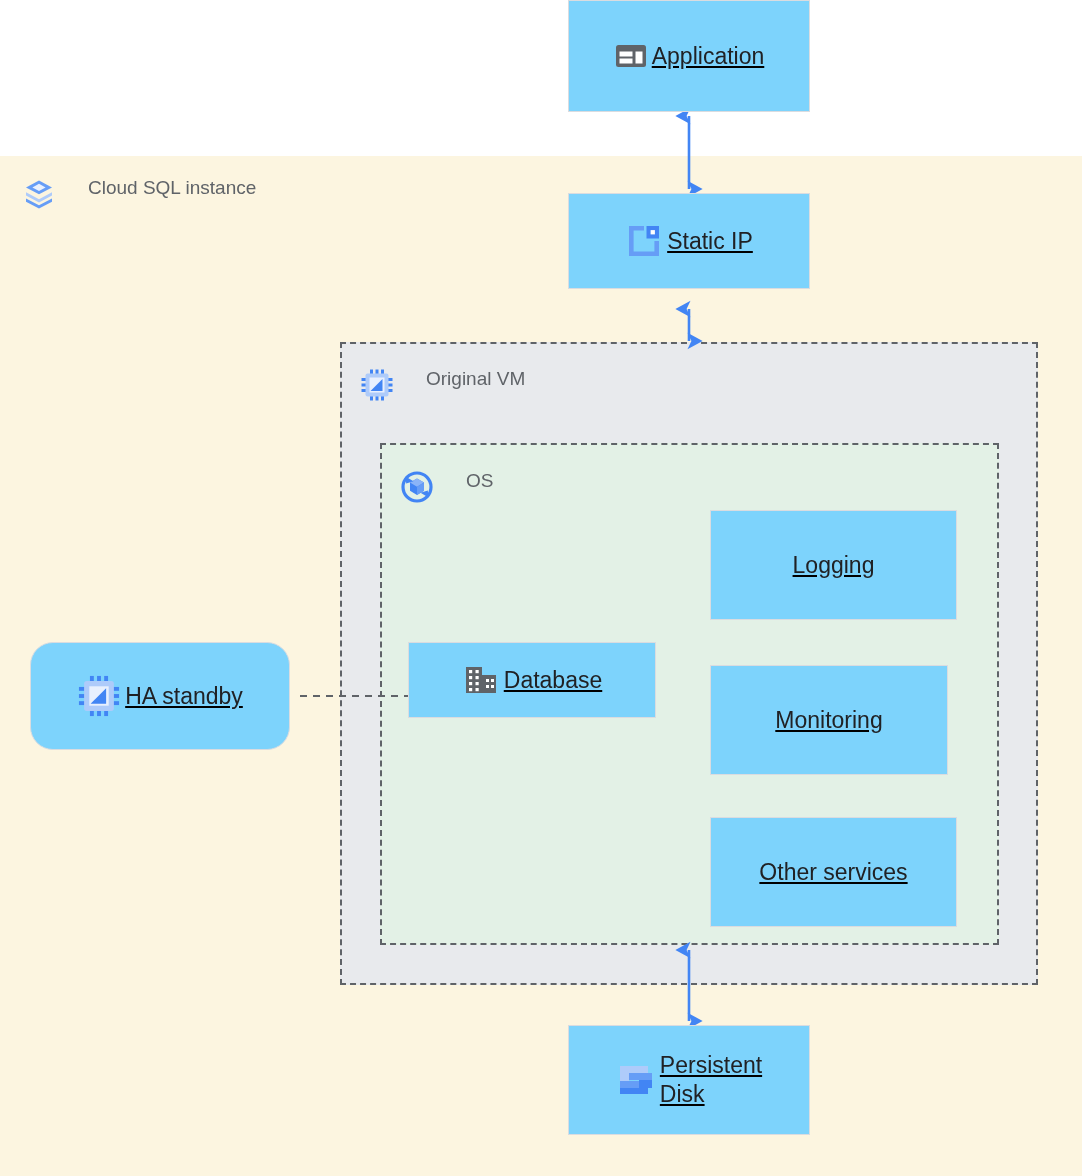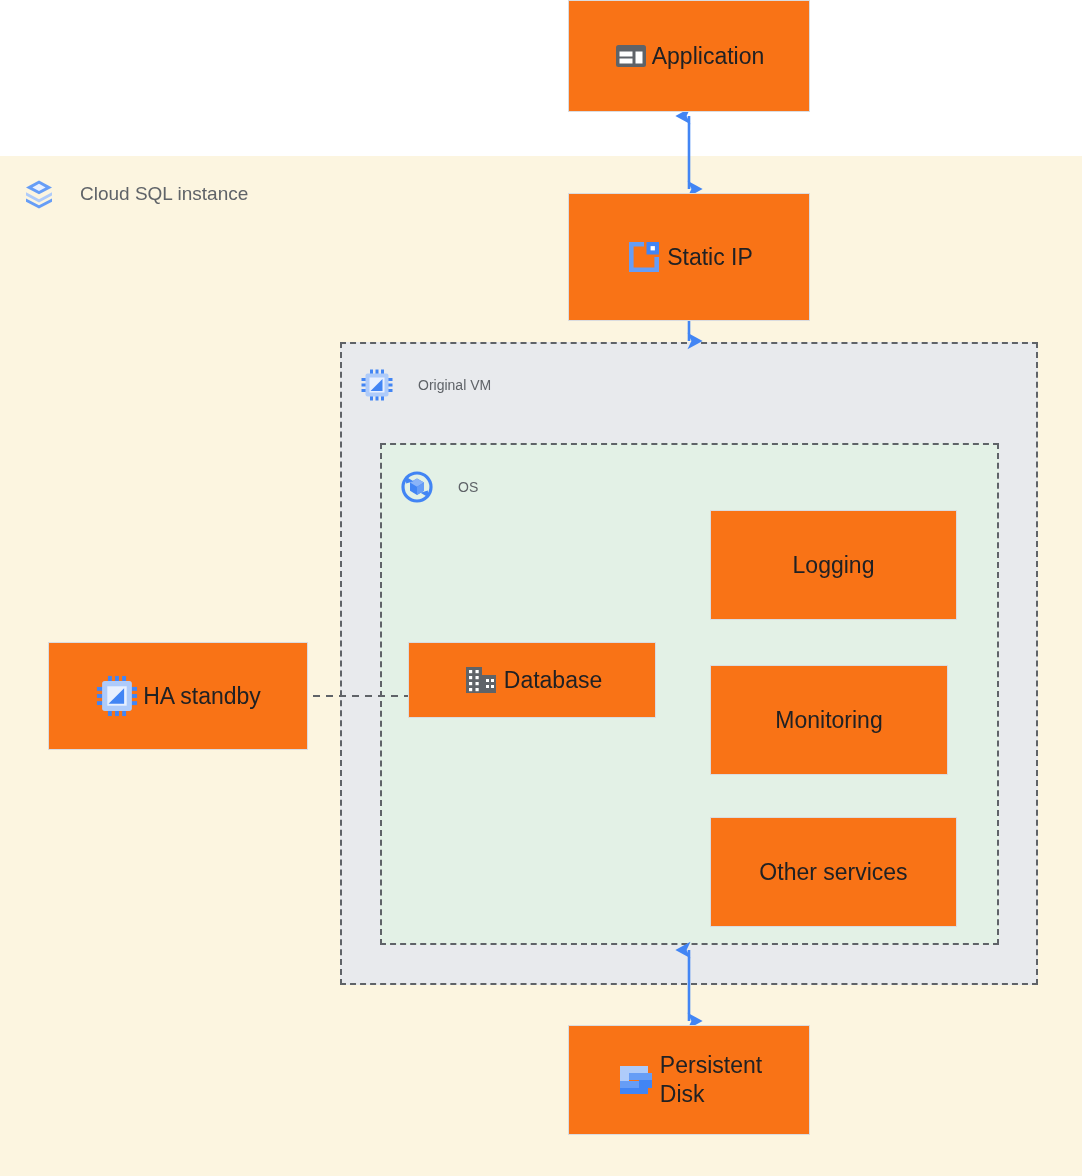--- a/index.html
+++ b/index.html
@@ -70,13 +70,14 @@
   
   .node {
     position: absolute;
-    background: #f97316;
+    background: #7dd3fc;
     border: 1px solid #dadce0;
     box-sizing: border-box;
     display: flex;
     align-items: center;
     justify-content: center;
     gap: 4px;
+    text-decoration: underline;
   }
   .node .node-label {
     font-size: 23px;

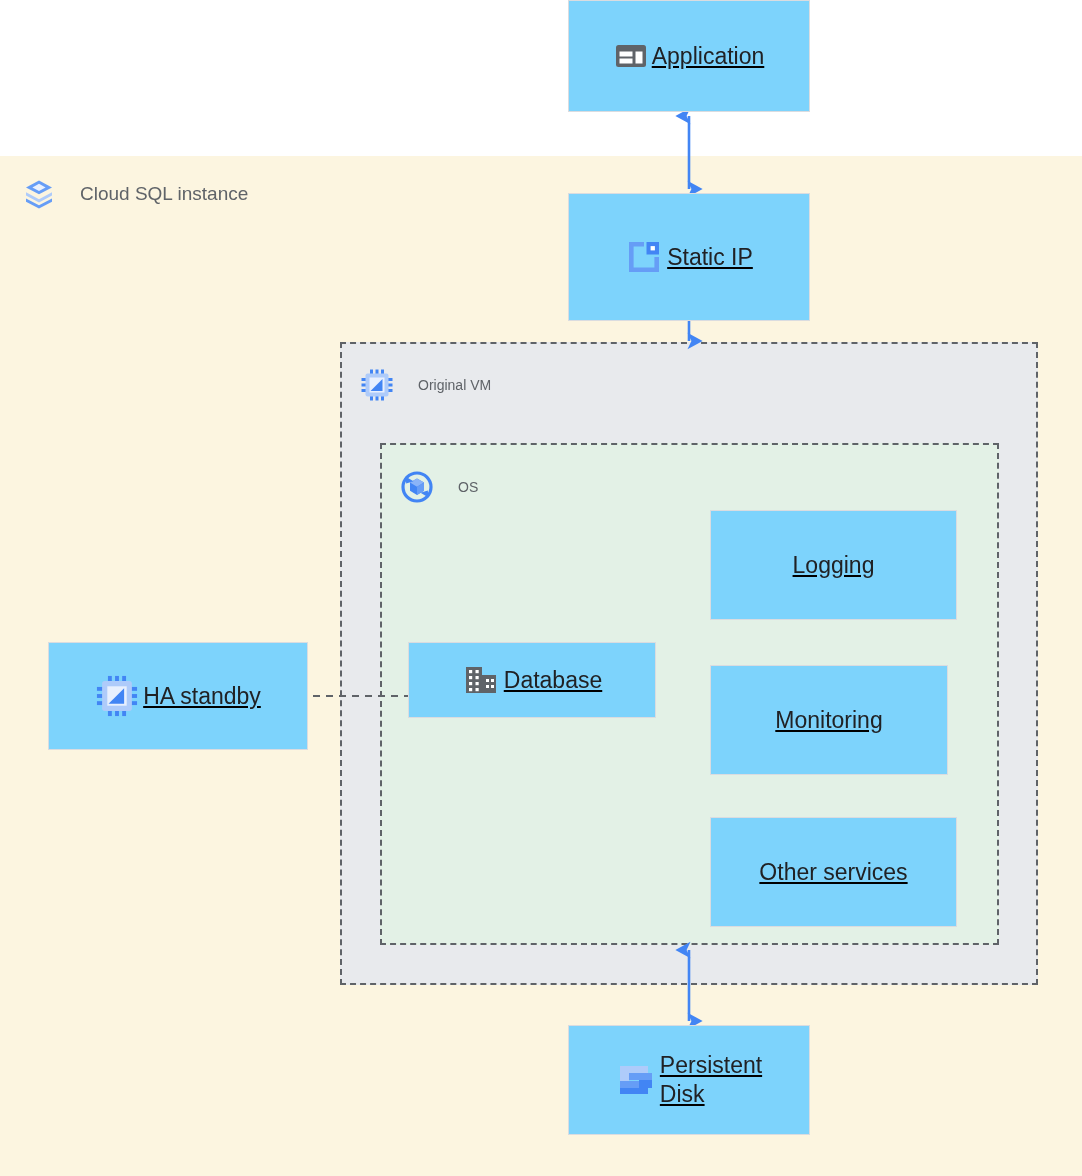--- a/index.html
+++ b/index.html
@@ -53,8 +53,7 @@
   .region-label {
     position: absolute;
     display: flex;
-    align-items: center;
-    gap: 24px;
+    gap: 32px;
   }
   .region-label .label-text {
     font-size: 19px;

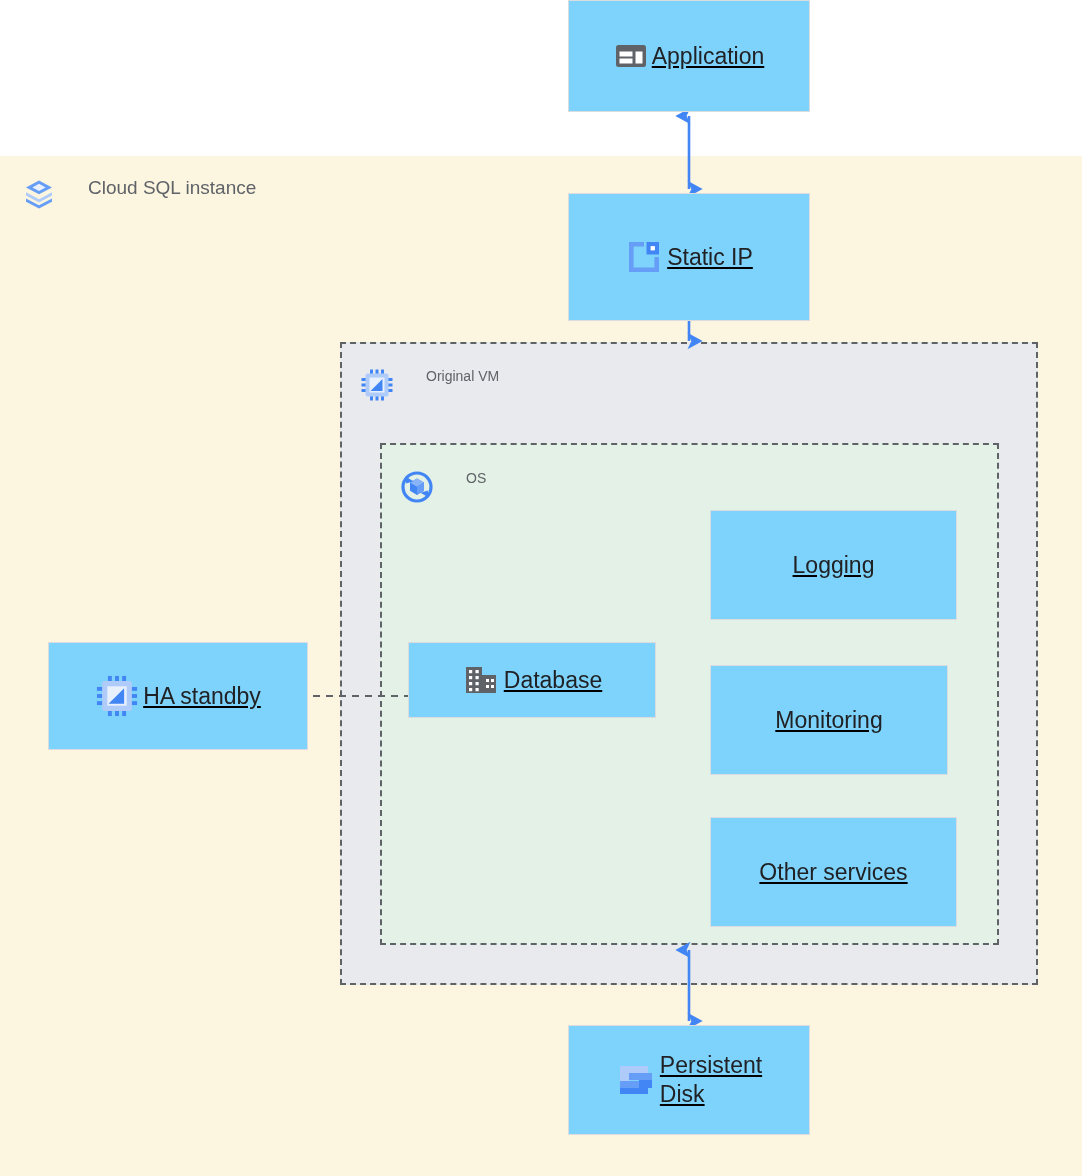--- a/index.html
+++ b/index.html
@@ -87,7 +87,7 @@
   .node.center-text { justify-content: center; margin-top: 24px; }
 
   #node-application   { left: 568px; top: 0px;    width: 242px; height: 112px; }
-  #node-static-ip     { left: 568px; top: 193px;  width: 242px; height: 128px; }
+  #node-static-ip     { left: 568px; top: 193px;  width: 242px; height: 96px; }
   #node-ha-standby    { left: 48px;  top: 642px;  width: 260px; height: 108px; }
   #node-database      { left: 408px; top: 642px;  width: 248px; height: 76px; }
   #node-logging       { left: 710px; top: 486px;  width: 247px; height: 110px; }

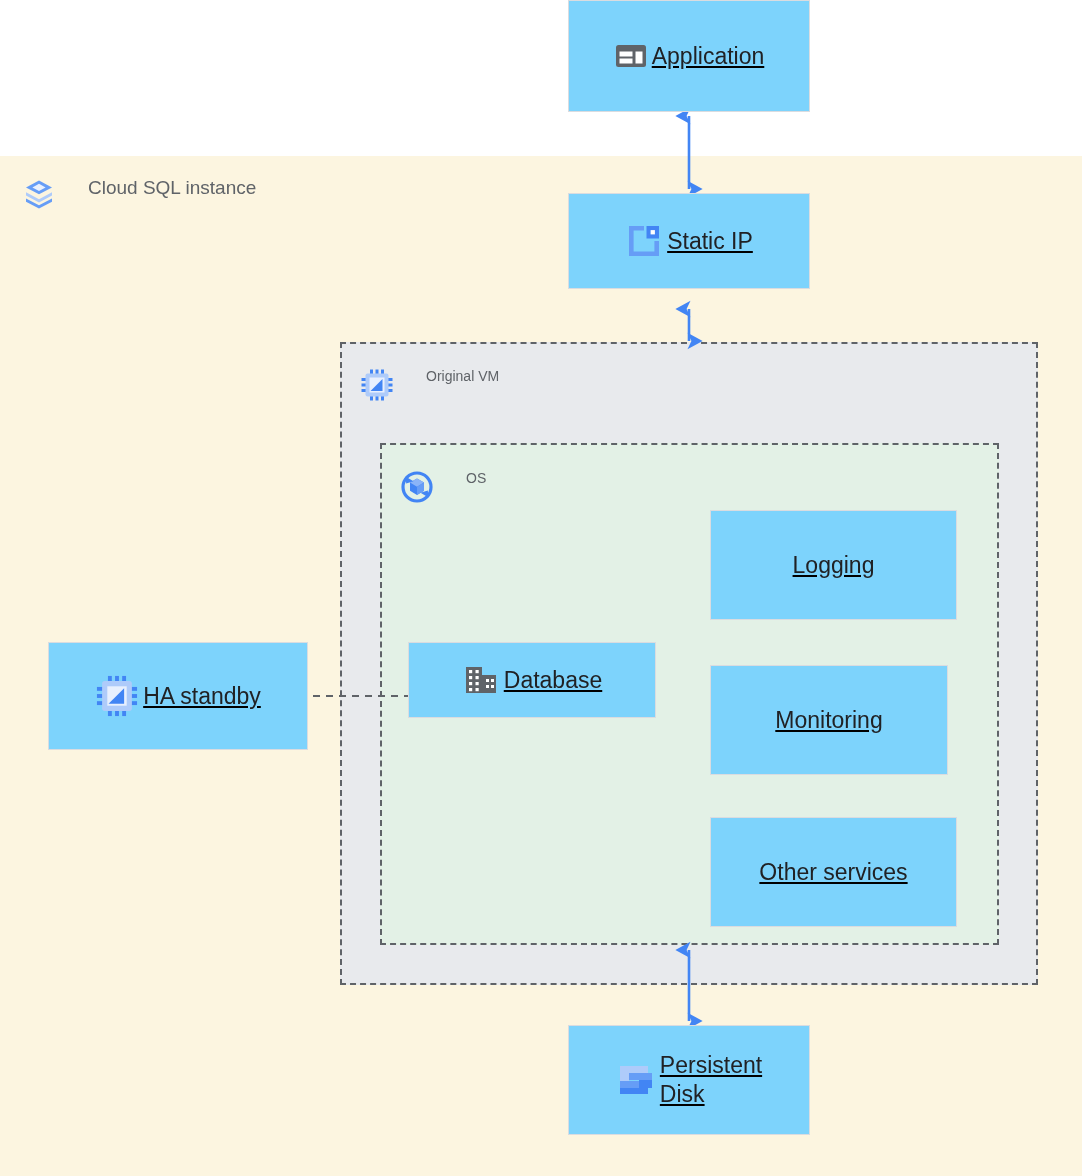--- a/index.html
+++ b/index.html
@@ -64,7 +64,7 @@
   .label-vm       { left: 360px; top: 368px; }
   .label-os       { left: 400px; top: 470px; }
   .label-vm .label-text,
-  .label-os .label-text { font-size: 14px; }
+  .label-os .label-text { font-size: 19px; }
 
   
   .node {

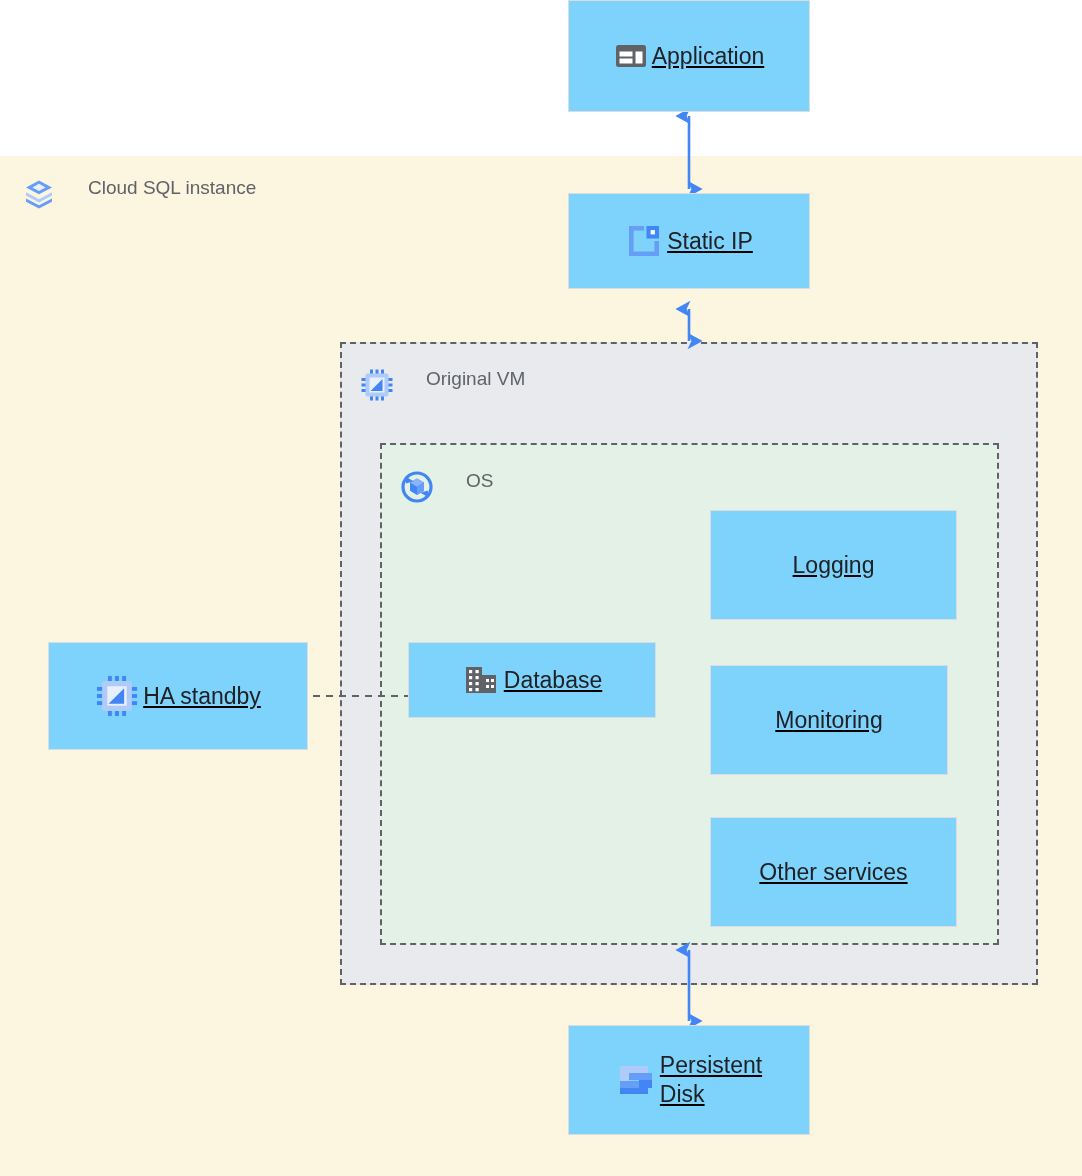--- a/index.html
+++ b/index.html
@@ -88,7 +88,7 @@
 
   #node-application   { left: 568px; top: 0px;    width: 242px; height: 112px; }
   #node-static-ip     { left: 568px; top: 193px;  width: 242px; height: 96px; }
-  #node-ha-standby    { left: 48px;  top: 642px;  width: 260px; height: 108px; }
+  #node-ha-standby    { left: 30px;  top: 642px;  width: 260px; height: 108px; border-radius: 23px; }
   #node-database      { left: 408px; top: 642px;  width: 248px; height: 76px; }
   #node-logging       { left: 710px; top: 486px;  width: 247px; height: 110px; }
   #node-monitoring    { left: 710px; top: 641px;  width: 238px; height: 110px; }

